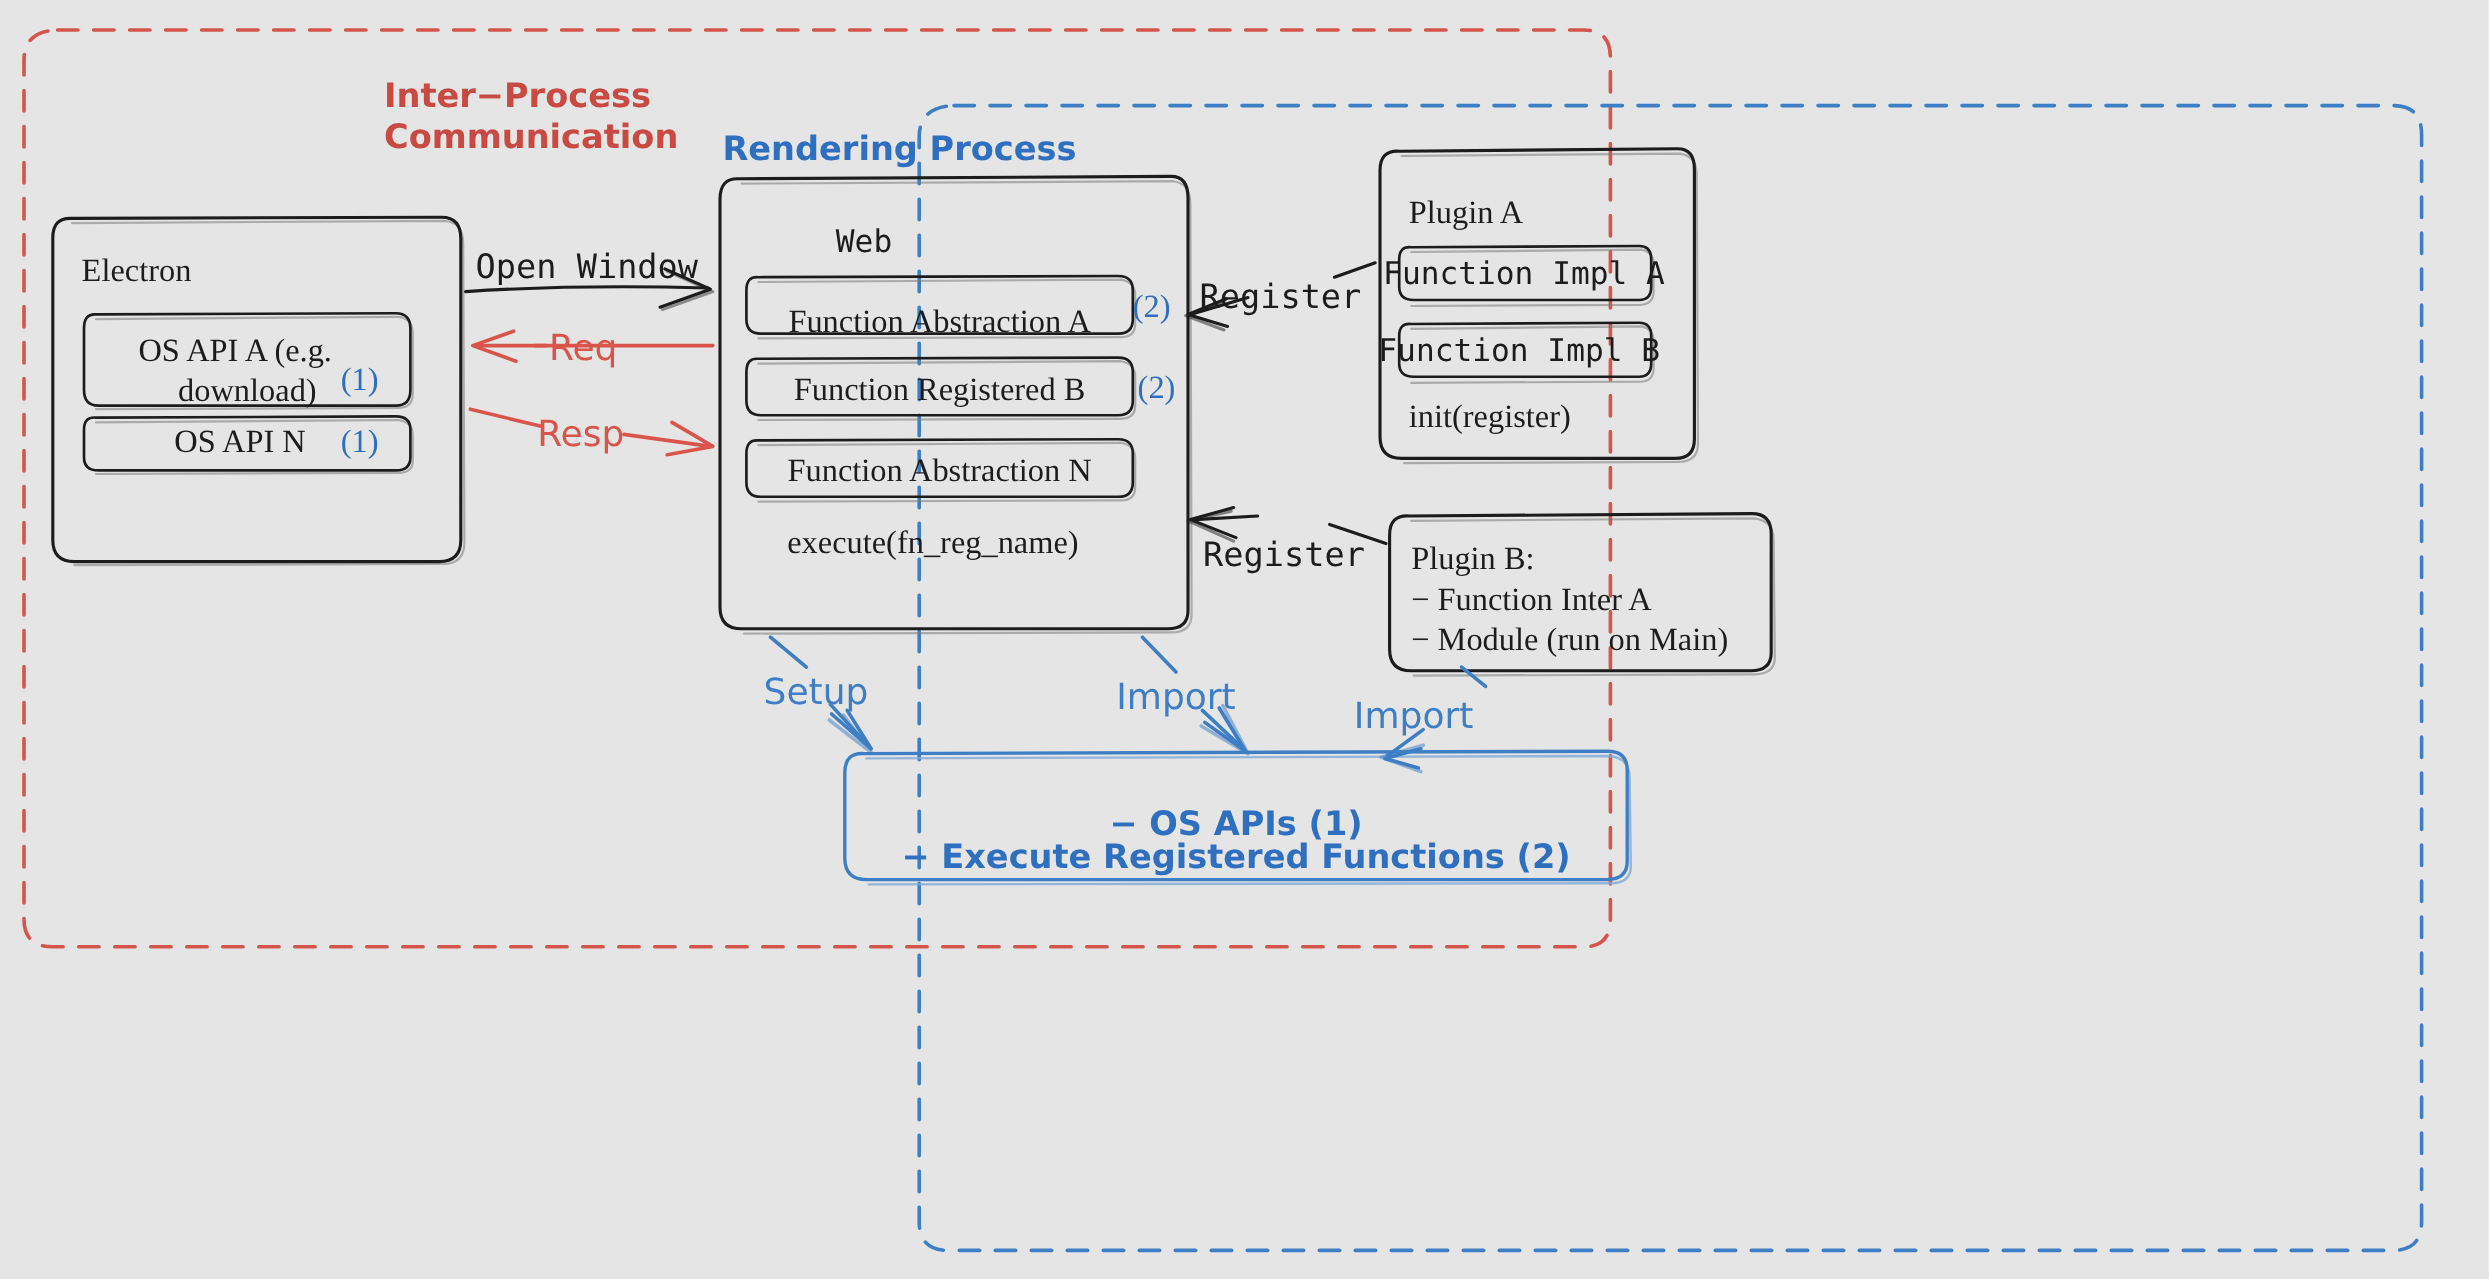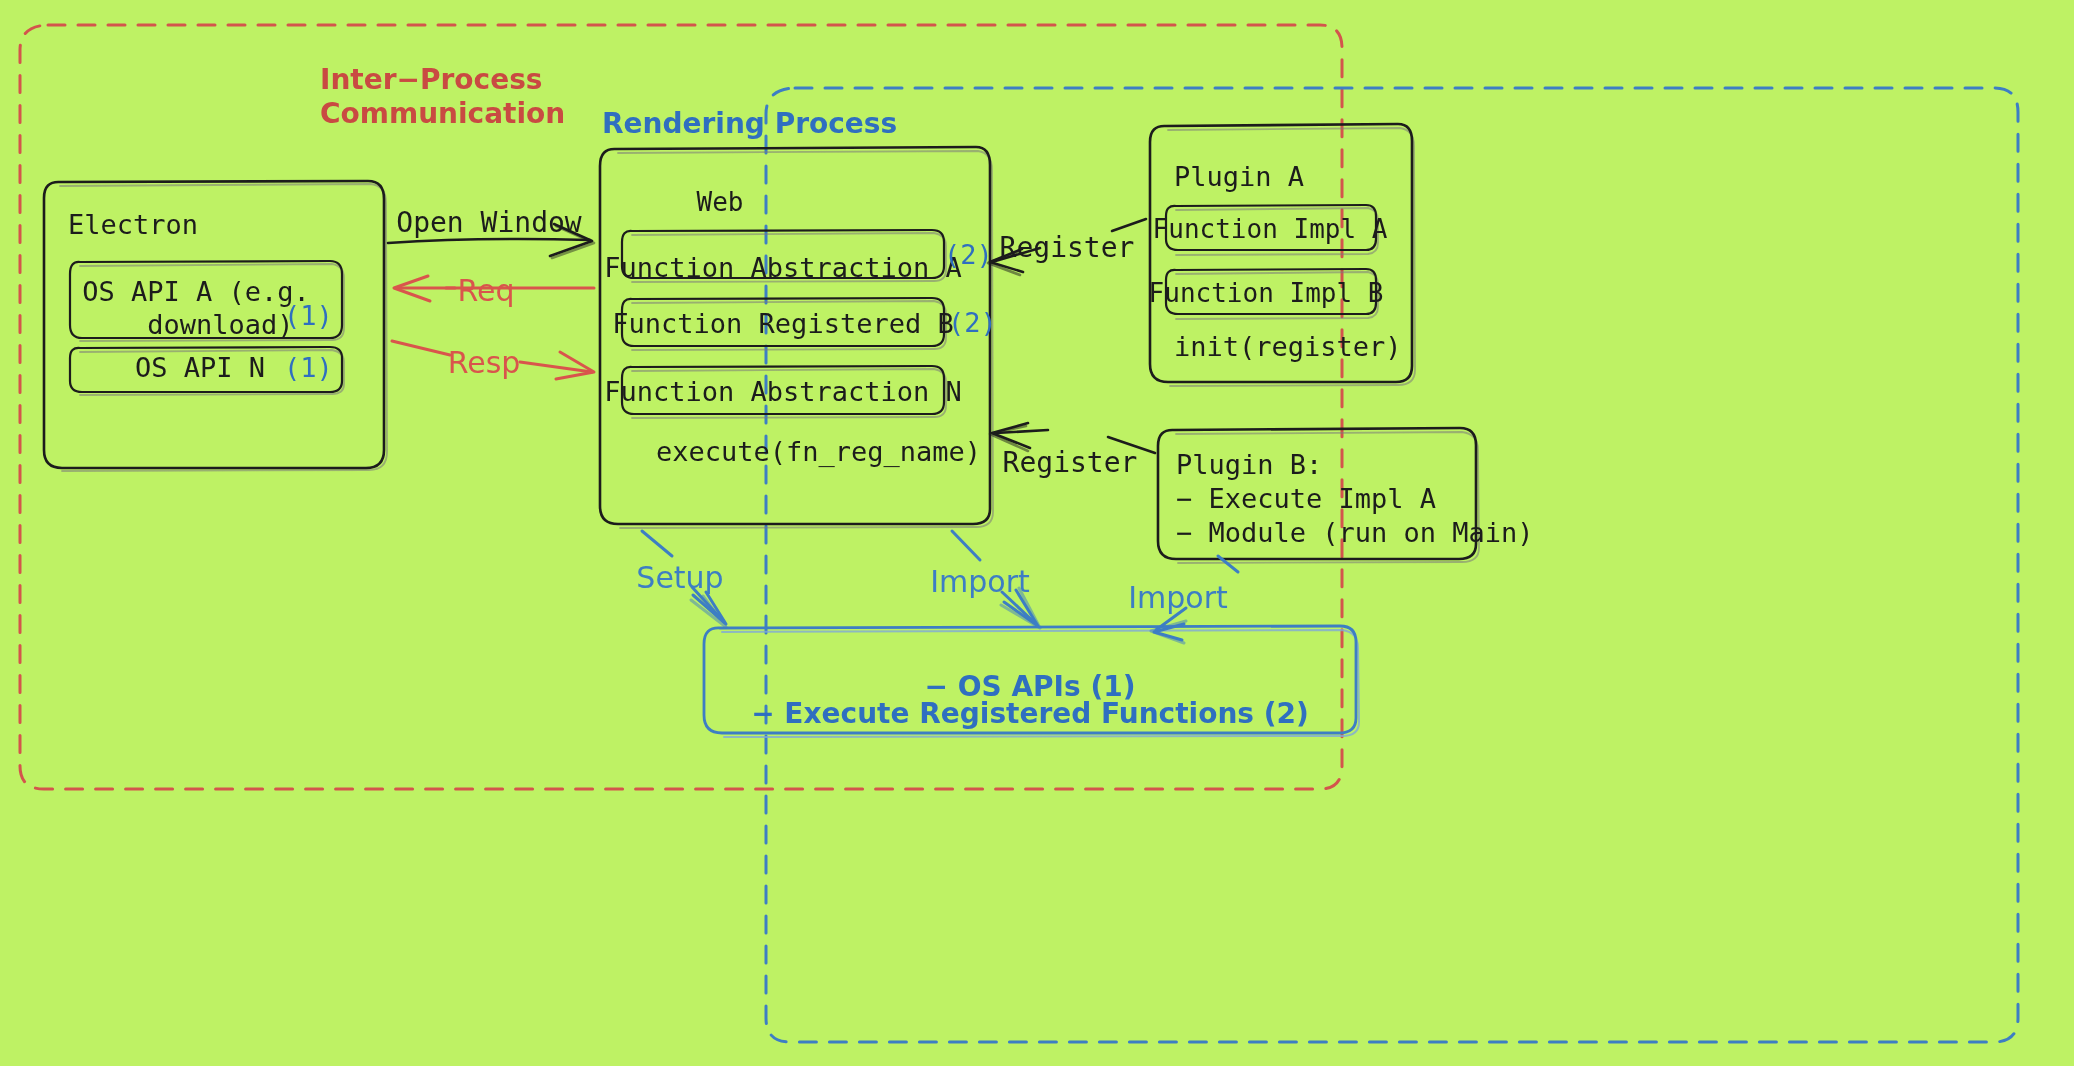--- a/index.html
+++ b/index.html
@@ -11,7 +11,7 @@
     position: relative;
     width: 2074px;
     height: 1066px;
-    background: #bef264;
+    background: #e5e5e5;
     overflow: hidden;
     font-family: "DejaVu Sans Mono", monospace;
   }

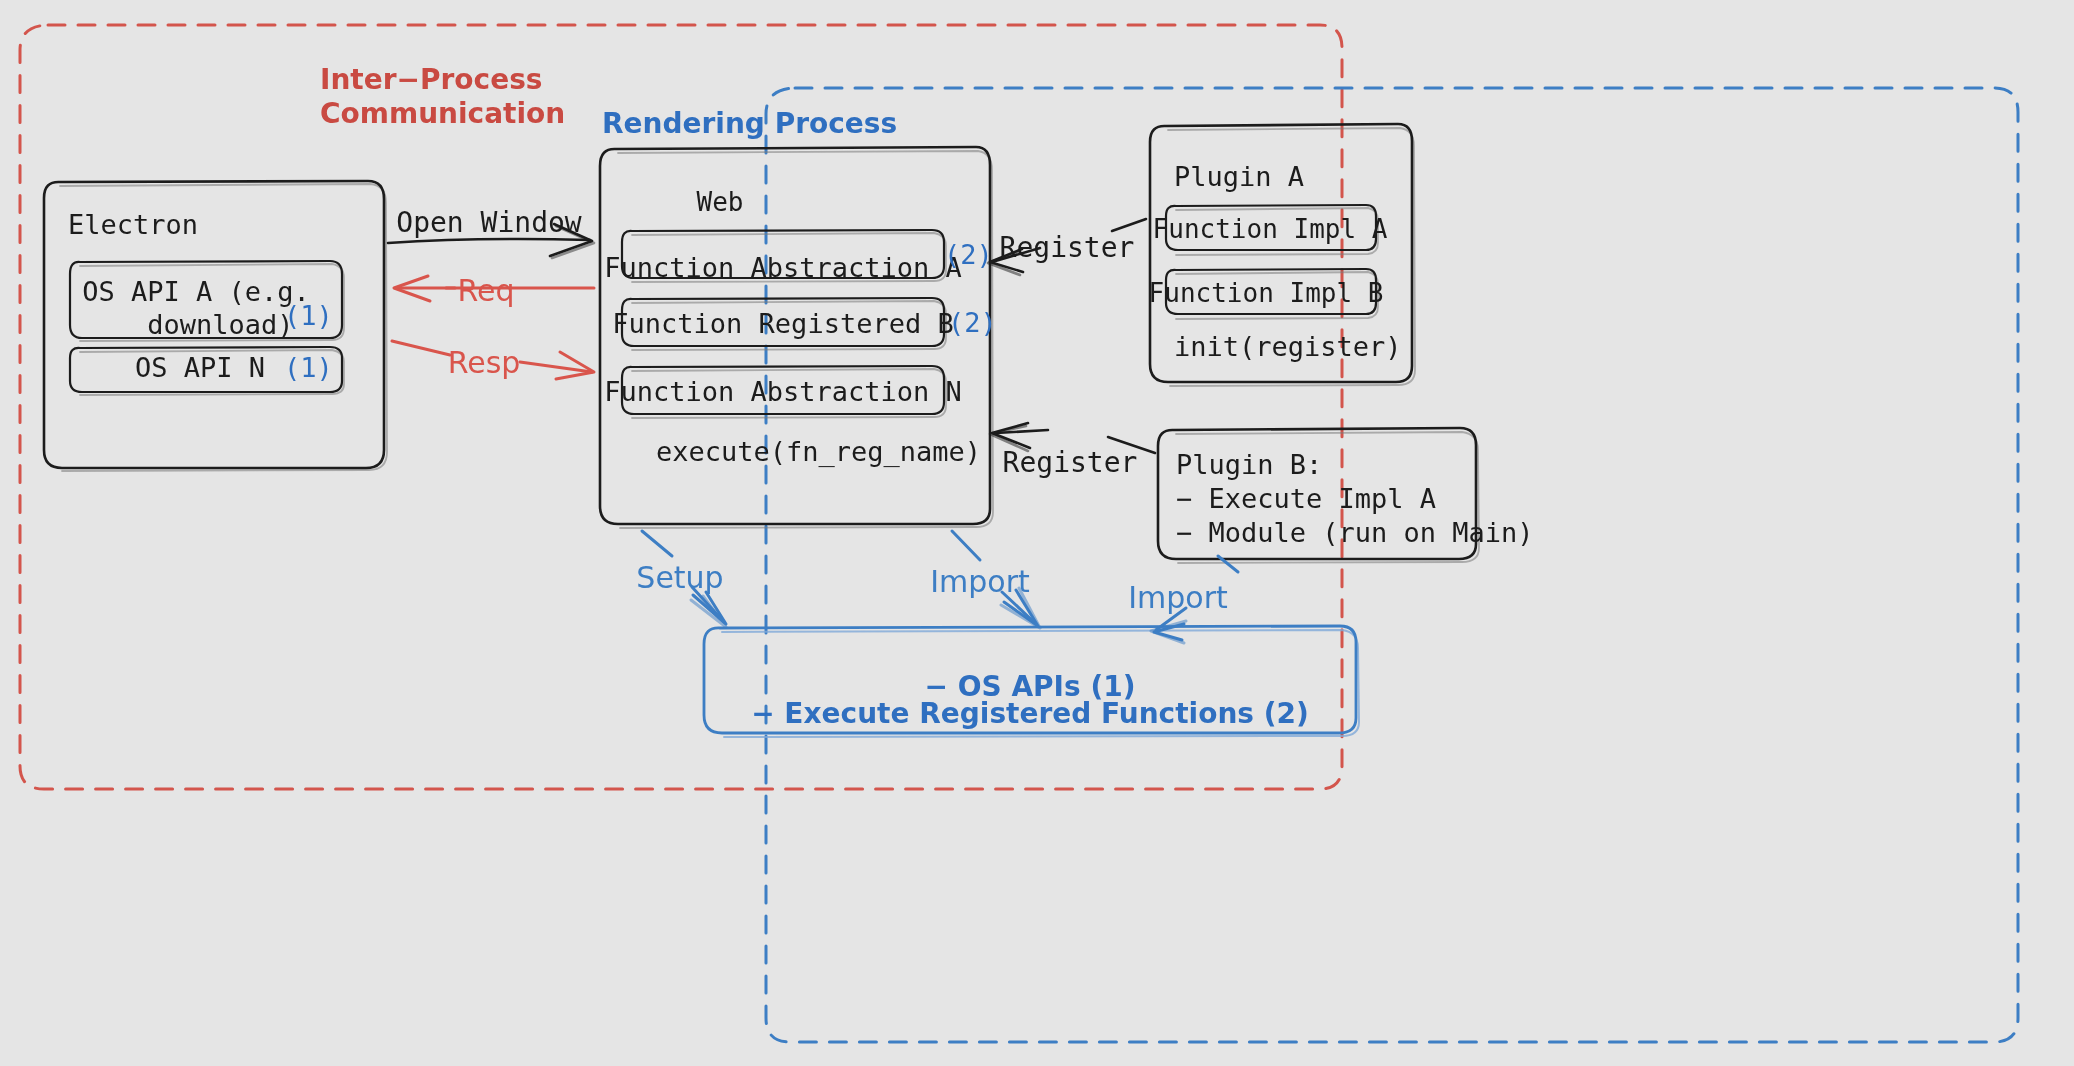--- a/index.html
+++ b/index.html
@@ -33,7 +33,7 @@
   .lbl.left   { text-align: left; }
   .blue { color: #2f6fc0; }
   .t-26 { font-size: 26px; }
-  .t-27 { font-size: 27px; }
+  .t-27 { font-size: 27px; font-family: Liberation Serif, serif; }
   .t-28 { font-size: 28px; }
   .t-30 { font-size: 30px; }
   .bold { font-weight: bold; }

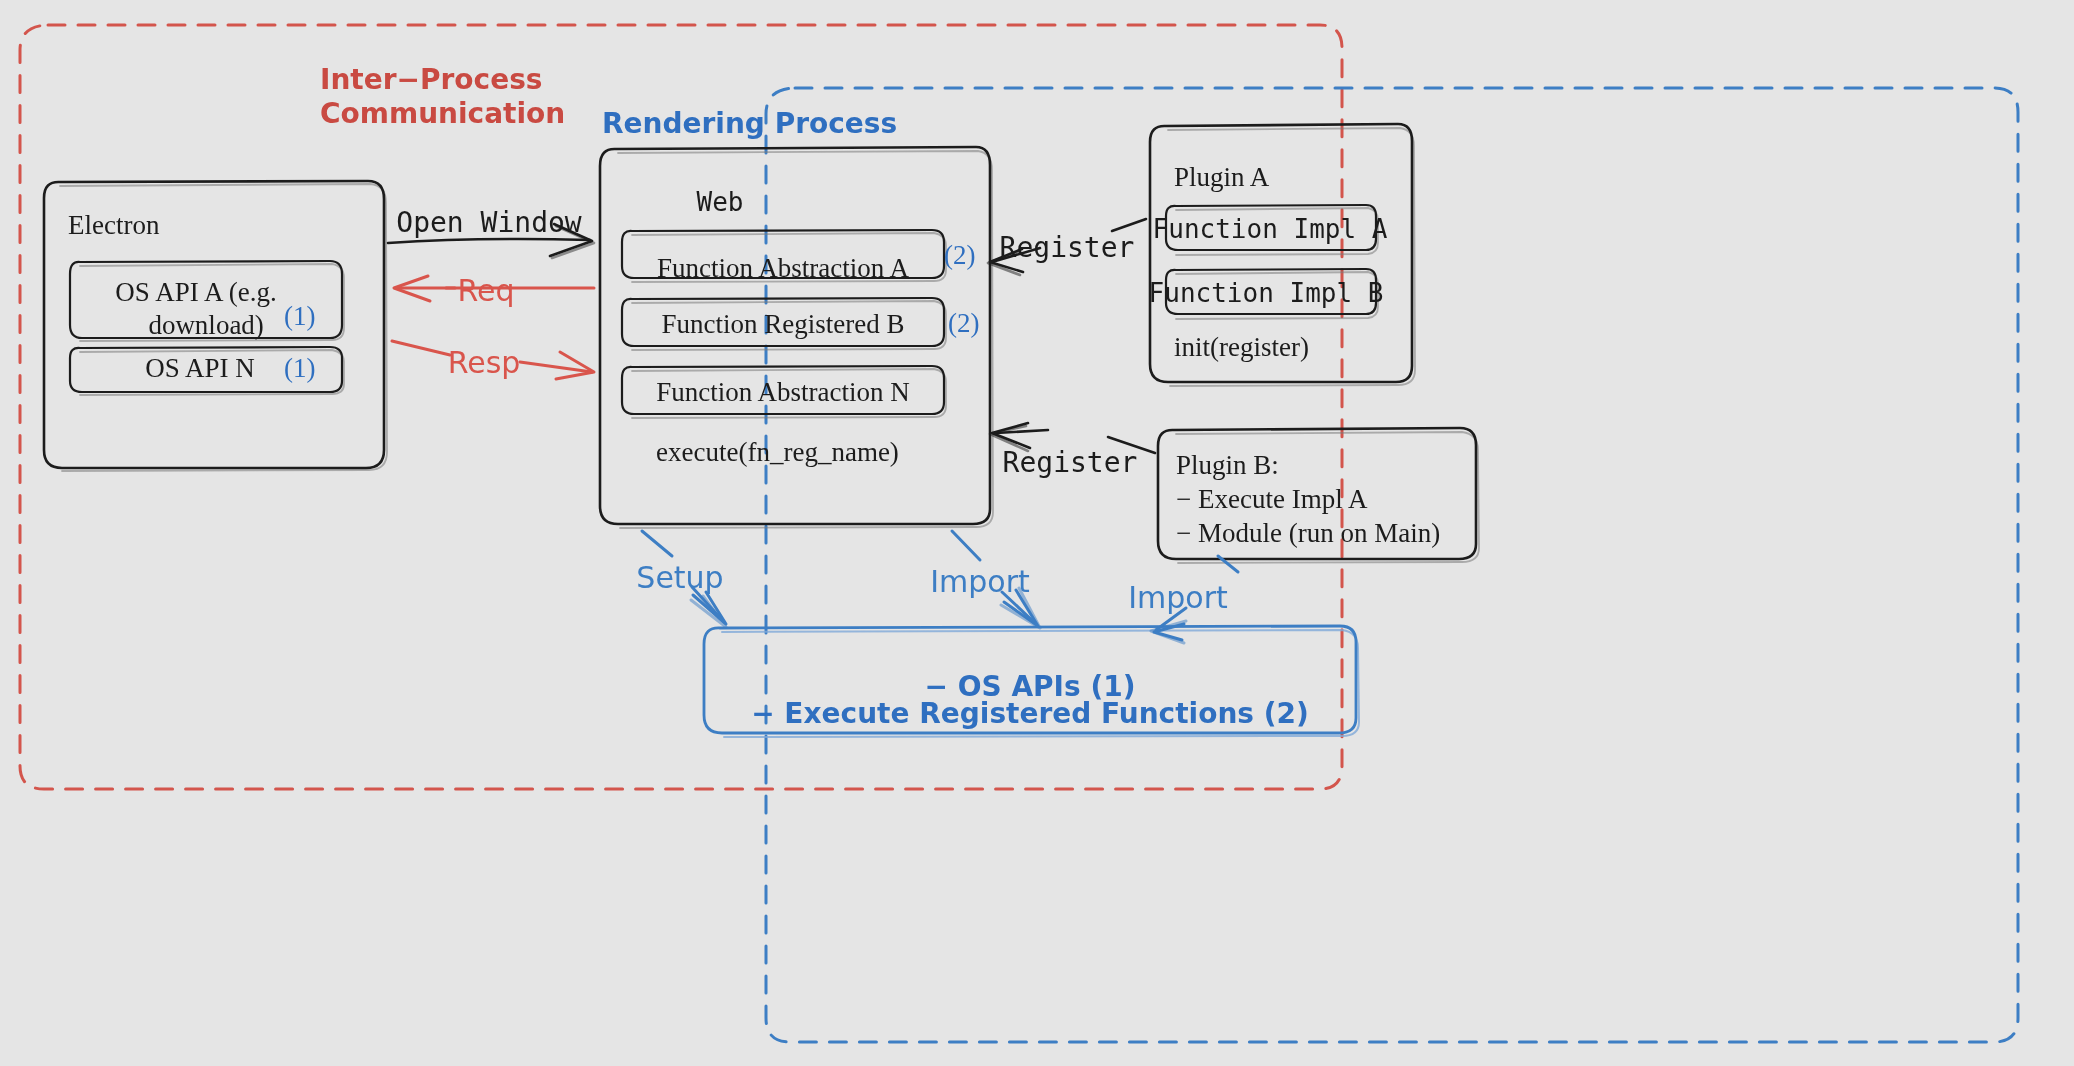--- a/index.html
+++ b/index.html
@@ -239,7 +239,7 @@
   <div class="lbl left t-27" style="left:1174px; top:331px;">init(register)</div>
 
   <div class="lbl left t-27" style="left:1176px; top:449px;">Plugin B:</div>
-  <div class="lbl left t-27" style="left:1176px; top:483px;">− Execute Impl A</div>
+  <div class="lbl left t-27" style="left:1176px; top:483px;">− Function Inter A</div>
   <div class="lbl left t-27" style="left:1176px; top:517px;text-align:center;">− Module (run on Main)</div>
 
   <div class="corelbl" style="left:1030px; top:669px;">− OS APIs (1)</div>

